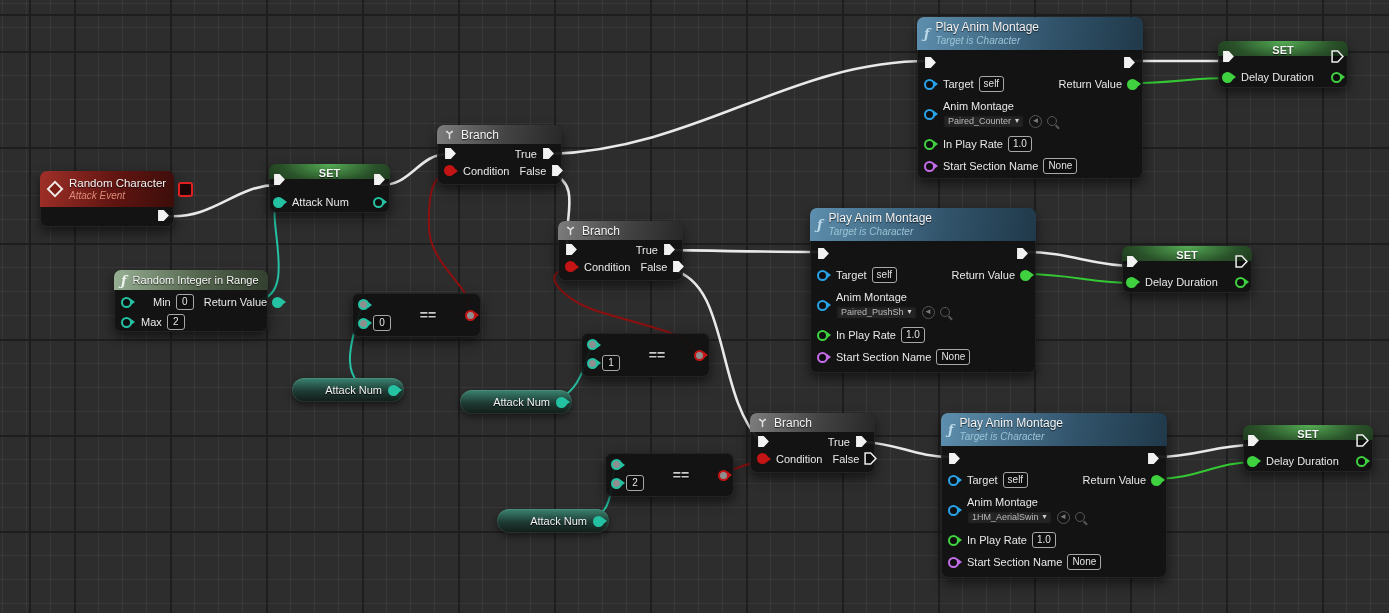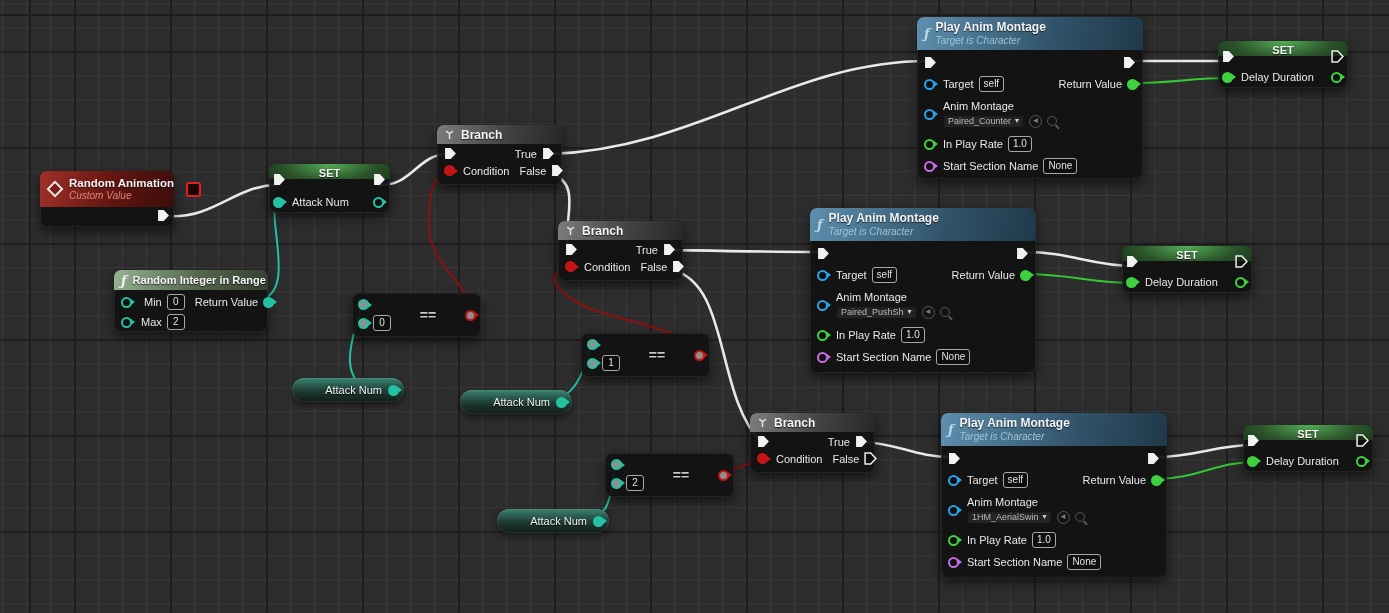--- a/index.html
+++ b/index.html
@@ -26,7 +26,7 @@
     color:#e8e8e8;font-size:11px;}
   .hdr{display:flex;align-items:center;gap:6px;padding:2px 7px;border-radius:7px 7px 0 0;}
   .hcol{display:flex;flex-direction:column;line-height:1.12;}
-  .t{font-weight:bold;font-size:12px;color:#f4f4f4;text-shadow:0 1px 1px rgba(0,0,0,.7);white-space:nowrap;}
+  .t{font-weight:normal;font-size:12px;color:#f4f4f4;text-shadow:0 1px 1px rgba(0,0,0,.7);white-space:nowrap;}
   .sub{font-style:italic;font-size:10px;white-space:nowrap;}
   .row{display:flex;align-items:center;gap:5px;padding:2px 7px;}
   .grow{flex:1;}

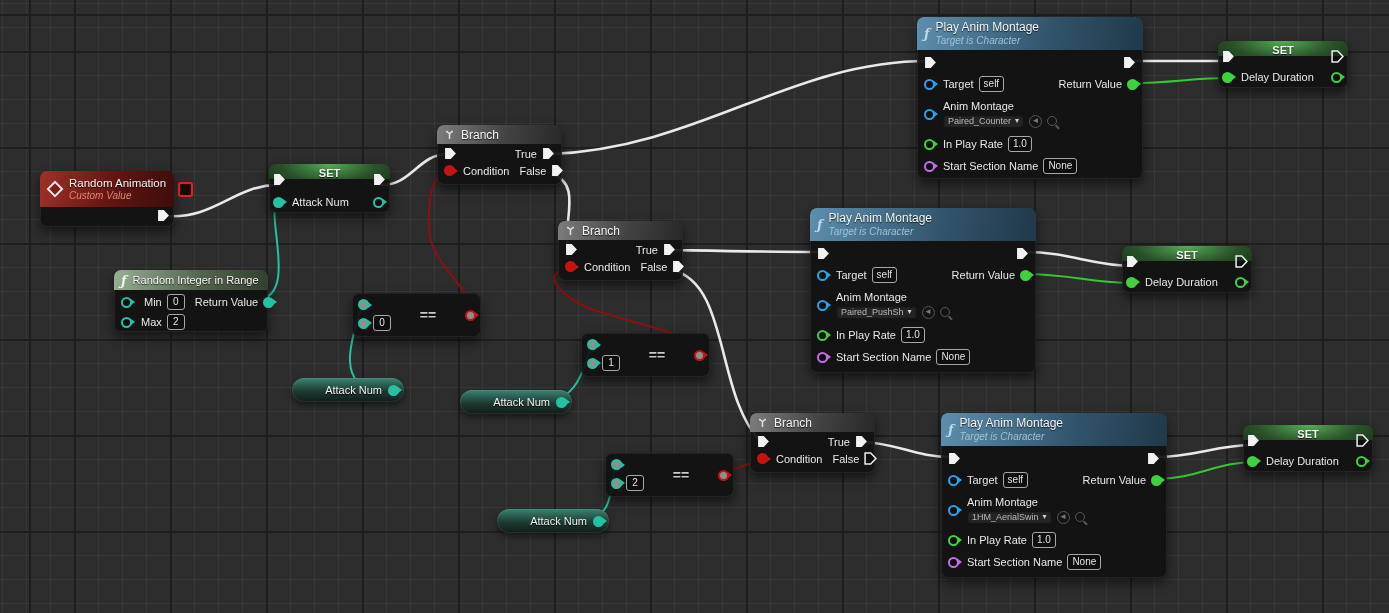--- a/index.html
+++ b/index.html
@@ -120,7 +120,7 @@
   <div class="hdr hdr-event" style="height:32px;">
     <span class="diamond"></span>
     <span class="hcol">
-      <span class="t" style="font-size:11.5px;">Random Animation</span>
+      <span class="t" style="font-size:11.5px;">Random Character</span>
       <span class="sub">Custom Value</span>
     </span>
     <span class="grow"></span>

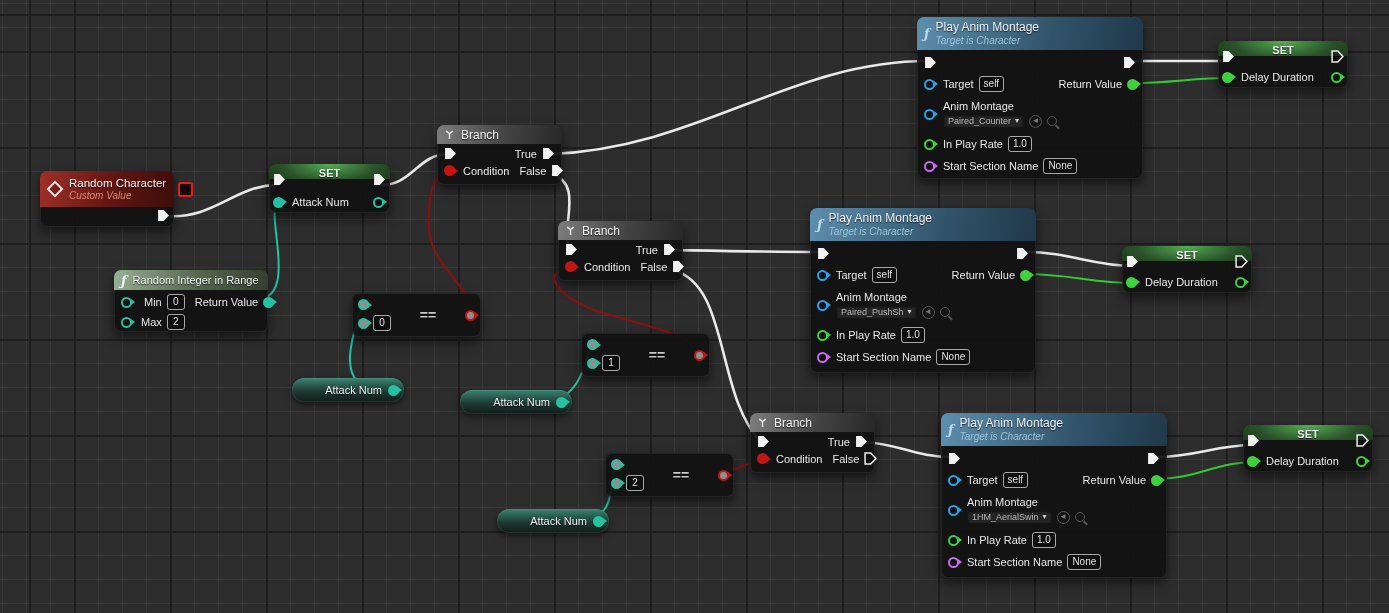--- a/index.html
+++ b/index.html
@@ -121,7 +121,7 @@
     <span class="diamond"></span>
     <span class="hcol">
       <span class="t" style="font-size:11.5px;">Random Character</span>
-      <span class="sub">Custom Value</span>
+      <span class="sub">Attack Event</span>
     </span>
     <span class="grow"></span>
     <span class="eventsq"></span>

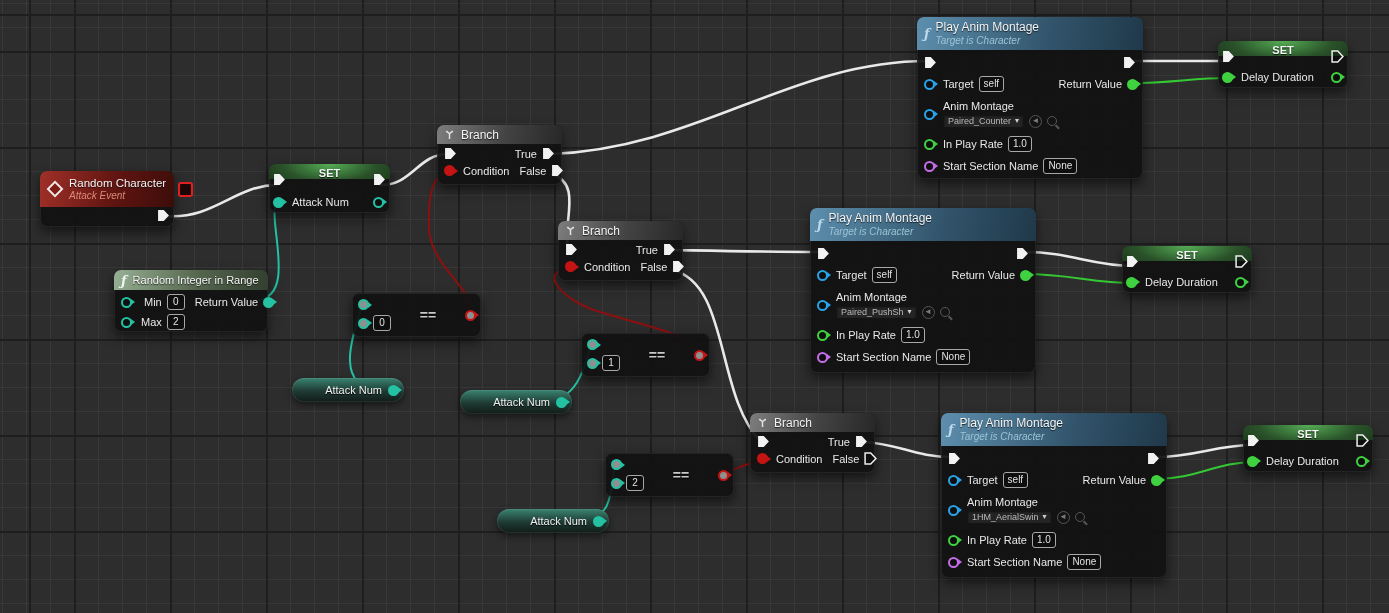--- a/index.html
+++ b/index.html
@@ -140,7 +140,7 @@
   </div>
   <div class="row" style="padding-top:4px;">
     <span class="dpin c-int"></span>
-    <span class="lbl" style="margin-left:7px;">Min</span>
+    <span class="lbl" style="margin-left:16px;">Min</span>
     <span class="vbox">0</span>
     <span class="grow"></span>
     <span class="lbl">Return Value</span>

